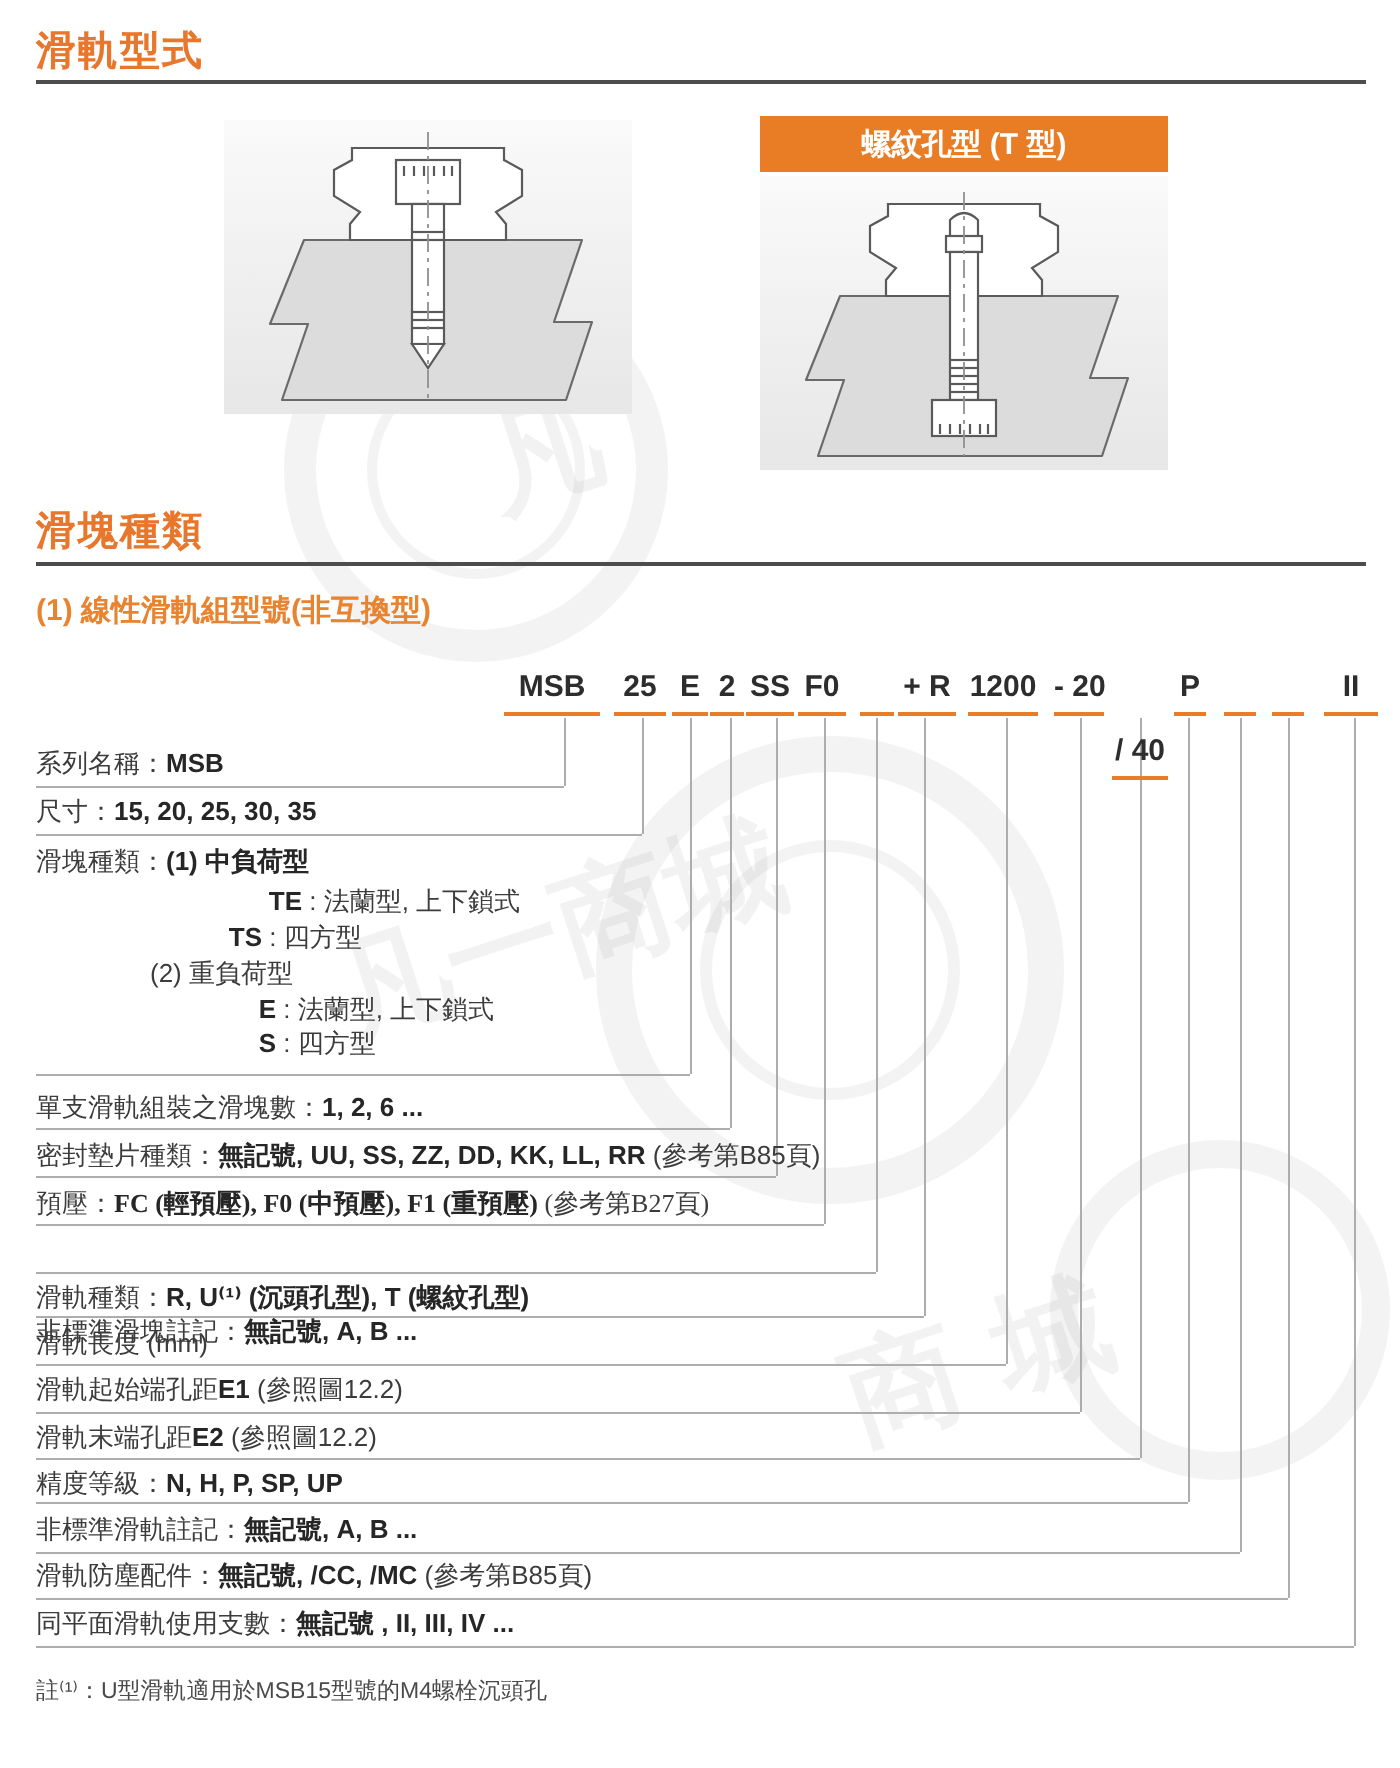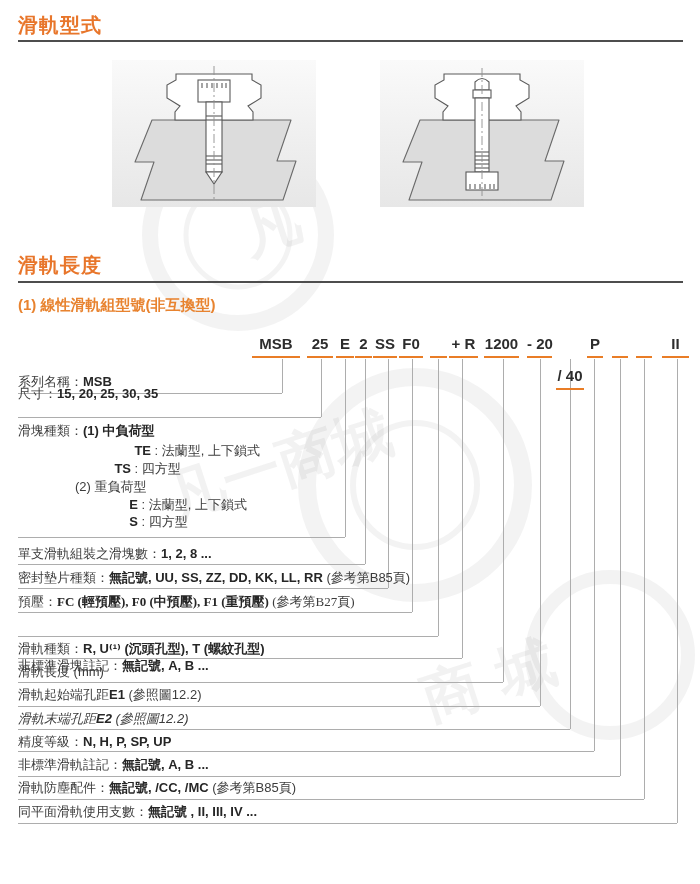--- a/index.html
+++ b/index.html
@@ -99,6 +99,7 @@
     </div>
 
     <div class="diagram-box" style="left:380px;top:58px">
+      <div class="diagram-header">螺紋孔型 (T 型)</div>
       <div class="diagram-body">
         <svg width="204" height="147" viewBox="0 0 204 147">
           <path class="basefill" d="M40,60 L179,60 L165,101 L184,101 L171,140 L29,140 L42,102 L23,102 Z"></path>

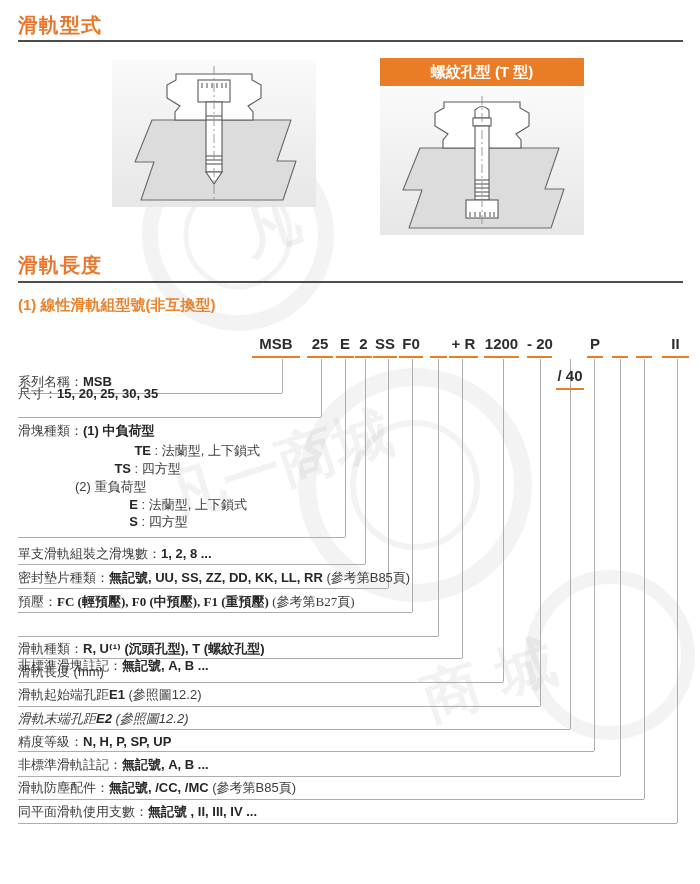--- a/index.html
+++ b/index.html
@@ -128,7 +128,7 @@
       </div>
     </div>
 
-    <div class="sec-title" style="top:252px">滑軌長度</div>
+    <div class="sec-title" style="top:252px">滑塊種類</div>
     <div class="rule" style="top:281px"></div>
     <div class="sub-title" style="top:296px">(1) 線性滑軌組型號(非互換型)</div>
 

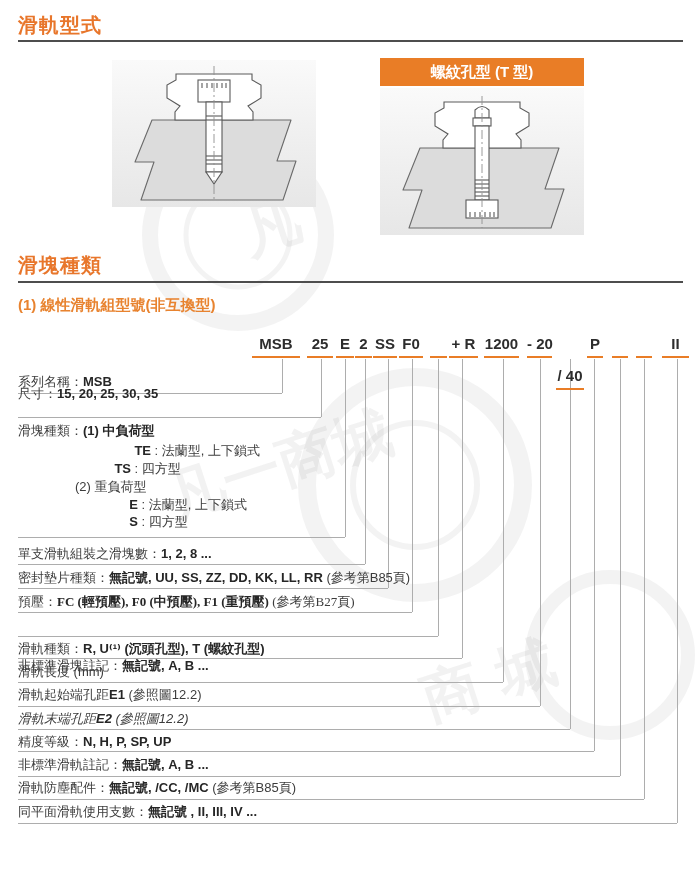--- a/index.html
+++ b/index.html
@@ -165,7 +165,7 @@
         <div class="seg" style="left: 662px; width: 27px;">II</div>
         <div class="row" style="top: 374px;"><span class="lab">系列名稱：</span><span class="val">MSB</span></div>
         <div class="rline" style="top: 393px; width: 264px;"></div>
-        <div class="row" style="top: 386px;"><span class="lab">尺寸：</span><span class="val">15, 20, 25, 30, 35</span></div>
+        <div class="row" style="top: 398px;"><span class="lab">尺寸：</span><span class="val">15, 20, 25, 30, 35</span></div>
         <div class="rline" style="top: 417px; width: 303px;"></div>
         <div class="row" style="top: 423px;"><span class="lab">滑塊種類：</span><span class="val">(1) 中負荷型</span></div>
         <div class="rline" style="top: 537px; width: 327px;"></div>

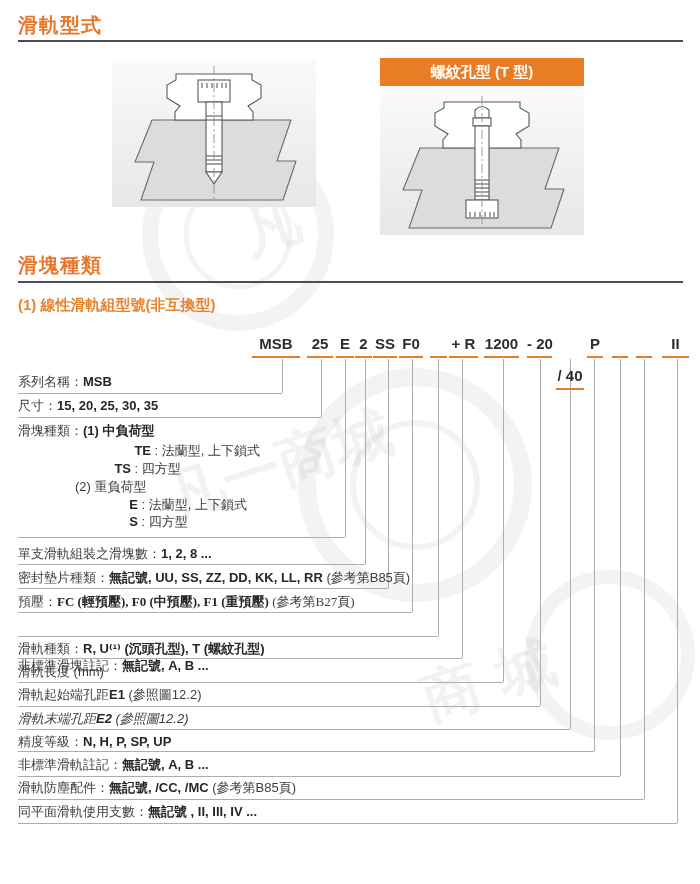--- a/index.html
+++ b/index.html
@@ -174,7 +174,7 @@
         <div class="subline" style="left: 75px; top: 479px; text-align: center;"><span>(2) 重負荷型</span></div>
         <div class="subline" style="left: 120px; top: 497px;"><span class="code">E</span><span> : 法蘭型, 上下鎖式</span></div>
         <div class="subline" style="left: 120px; top: 514px;"><span class="code">S</span><span> : 四方型</span></div>
-        <div class="row" style="top: 546px;"><span class="lab">單支滑軌組裝之滑塊數：</span><span class="val">1, 2, 8 ...</span></div>
+        <div class="row" style="top: 546px;"><span class="lab">單支滑軌組裝之滑塊數：</span><span class="val">1, 2, 6 ...</span></div>
         <div class="rline" style="top: 564px; width: 347px;"></div>
         <div class="row" style="top: 570px;"><span class="lab">密封墊片種類：</span><span class="val">無記號, UU, SS, ZZ, DD, KK, LL, RR</span><span class="note"> (參考第B85頁)</span></div>
         <div class="rline" style="top: 588px; width: 370px;"></div>

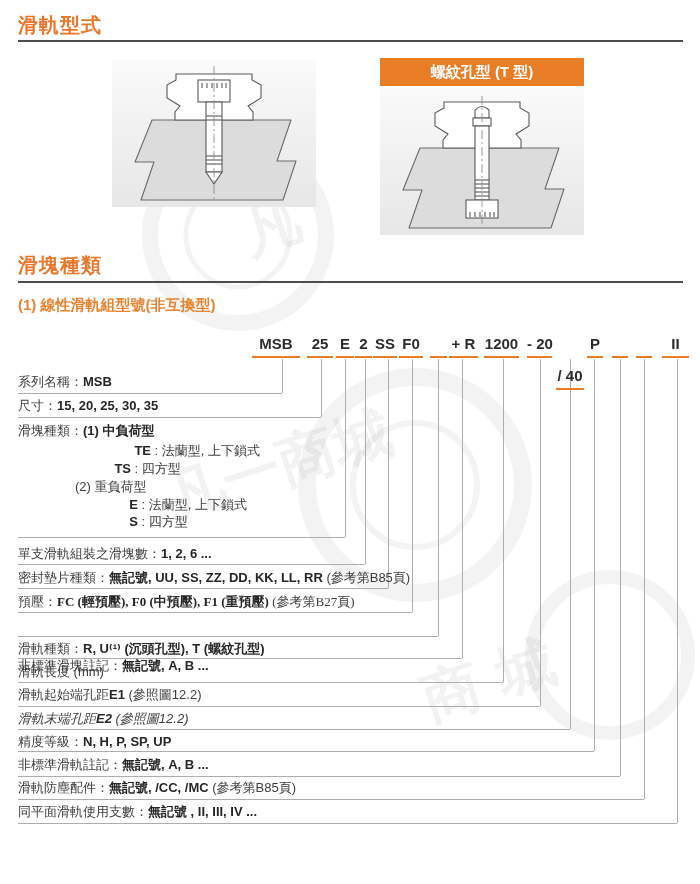--- a/index.html
+++ b/index.html
@@ -188,7 +188,7 @@
         <div class="rline" style="top: 682px; width: 485px;"></div>
         <div class="row" style="top: 687px;"><span class="lab">滑軌起始端孔距</span><span class="val">E1</span><span class="note"> (參照圖12.2)</span></div>
         <div class="rline" style="top: 706px; width: 522px;"></div>
-        <div class="row" style="top: 711px; font-style: italic;"><span class="lab">滑軌末端孔距</span><span class="val">E2</span><span class="note"> (參照圖12.2)</span></div>
+        <div class="row" style="top: 711px;"><span class="lab">滑軌末端孔距</span><span class="val">E2</span><span class="note"> (參照圖12.2)</span></div>
         <div class="rline" style="top: 729px; width: 552px;"></div>
         <div class="row" style="top: 734px;"><span class="lab">精度等級：</span><span class="val">N, H, P, SP, UP</span></div>
         <div class="rline" style="top: 751px; width: 576px;"></div>

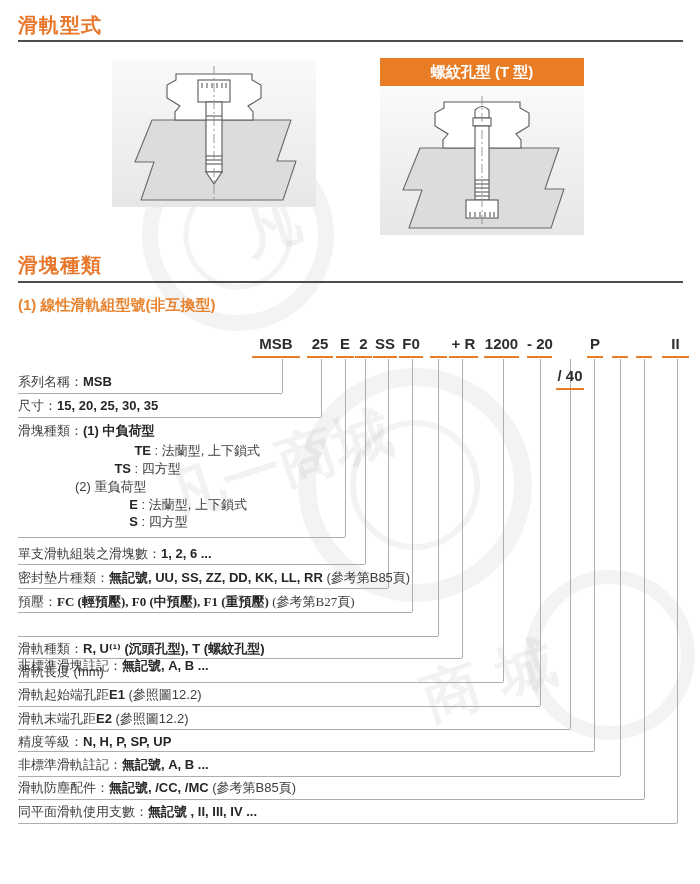--- a/index.html
+++ b/index.html
@@ -200,6 +200,7 @@
         <div class="rline" style="top: 823px; width: 659px;"></div>
       </div>
 
+    <div class="footnote" style="top:838px">註⁽¹⁾：U型滑軌適用於MSB15型號的M4螺栓沉頭孔</div>
   </div>
 </div>
 

